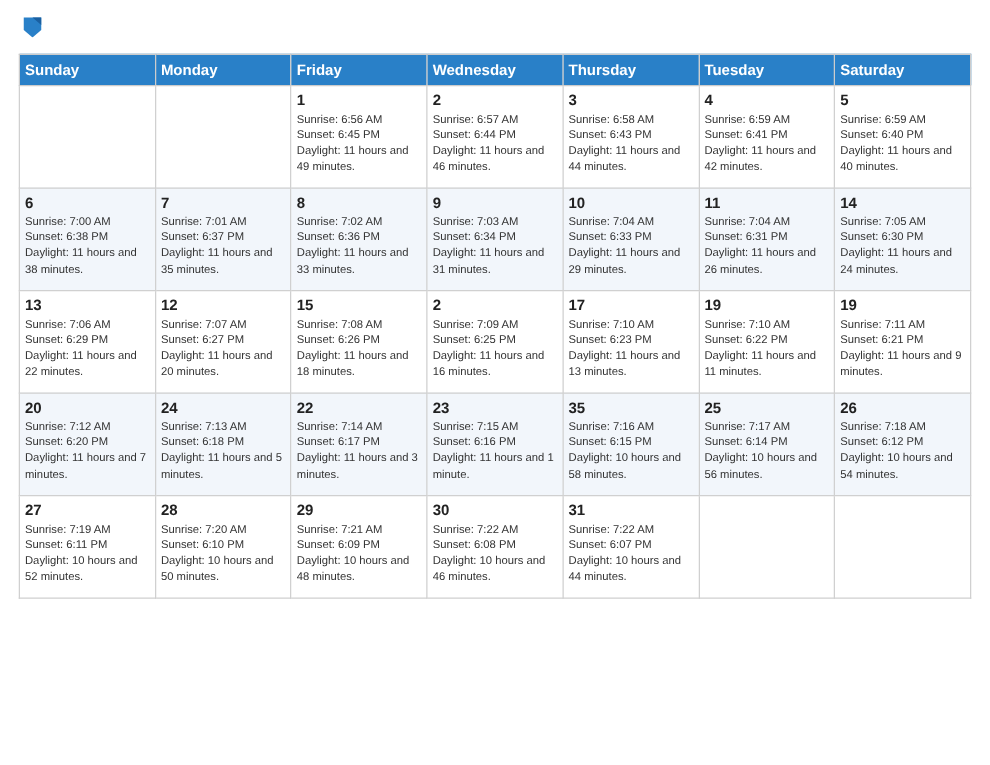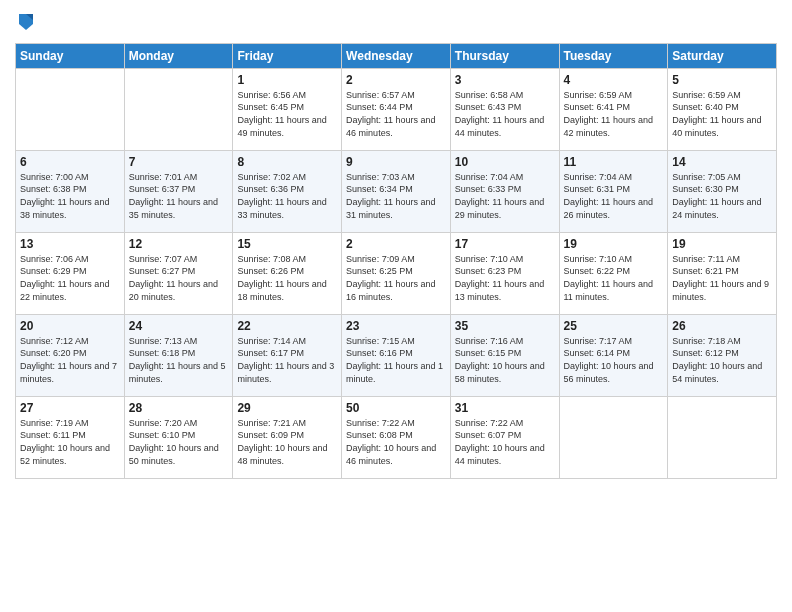--- a/index.html
+++ b/index.html
@@ -253,7 +253,7 @@
           <div class="day-info">Sunrise: 7:21 AM<br>Sunset: 6:09 PM<br>Daylight: 10 hours and 48 minutes.</div>
         </td>
         <td>
-          <span class="day-num">50</span>
+          <span class="day-num">30</span>
           <div class="day-info">Sunrise: 7:22 AM<br>Sunset: 6:08 PM<br>Daylight: 10 hours and 46 minutes.</div>
         </td>
         <td>

